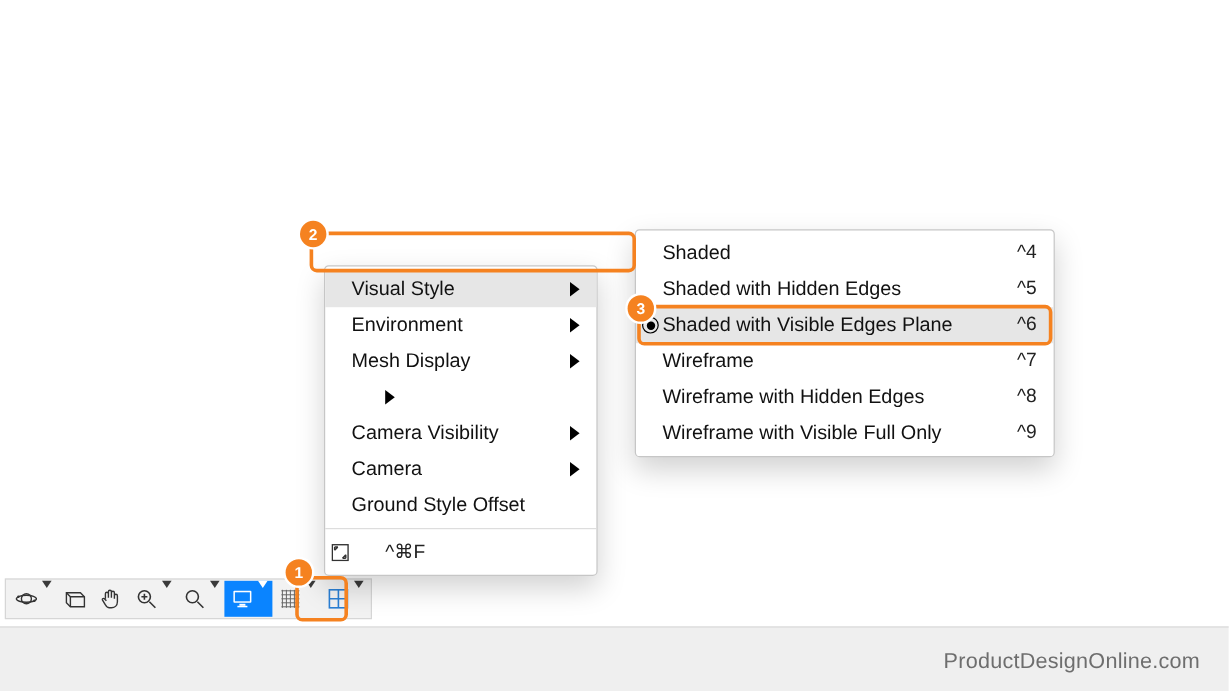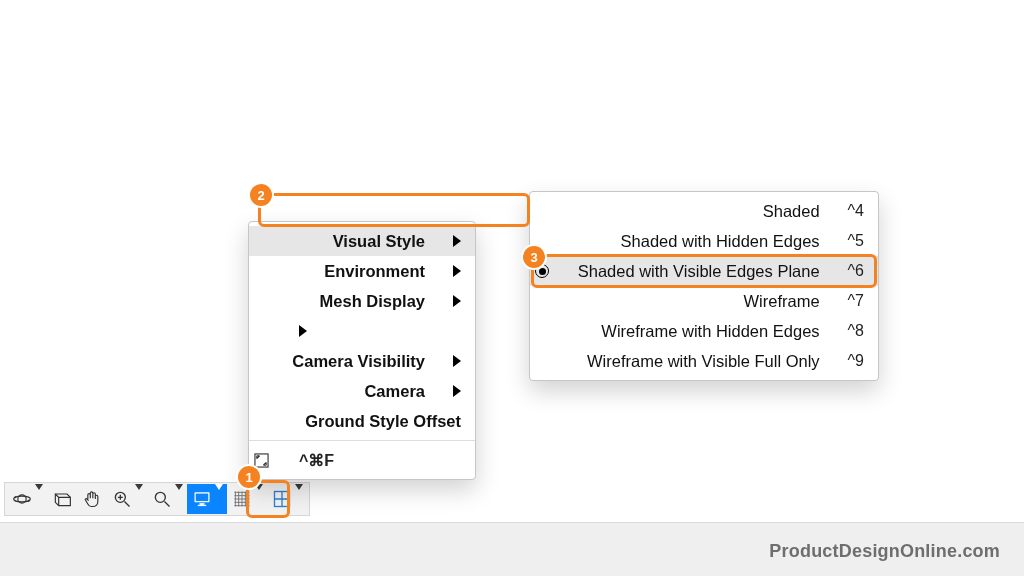--- a/index.html
+++ b/index.html
@@ -82,7 +82,6 @@
     padding: 4px 0;
     border-radius: 4px;
     z-index: 10;
-    text-align: right;
   }
   .menu-row {
     display: flex; align-items: center;

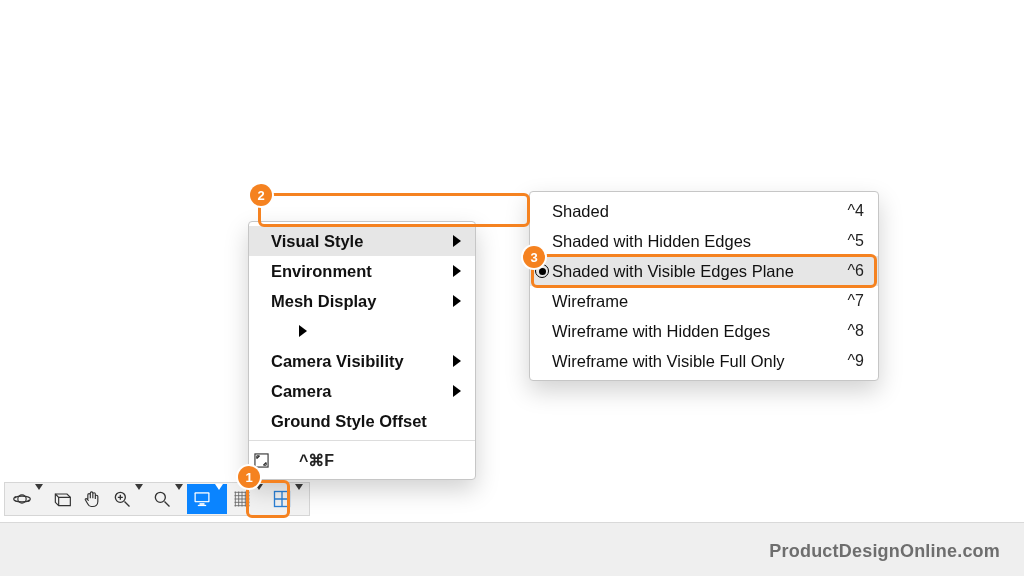--- a/index.html
+++ b/index.html
@@ -113,7 +113,7 @@
   }
   .radio .dot { width: 7px; height: 7px; border-radius: 50%; background: #000; }
 
-  #menu-main { left: 248px; bottom: 96px; width: 228px; font-weight: bold; }
+  #menu-main { left: 270px; bottom: 96px; width: 228px; }
   #menu-sub  { left: 529px; top: 191px; width: 350px; }
 
 </style>

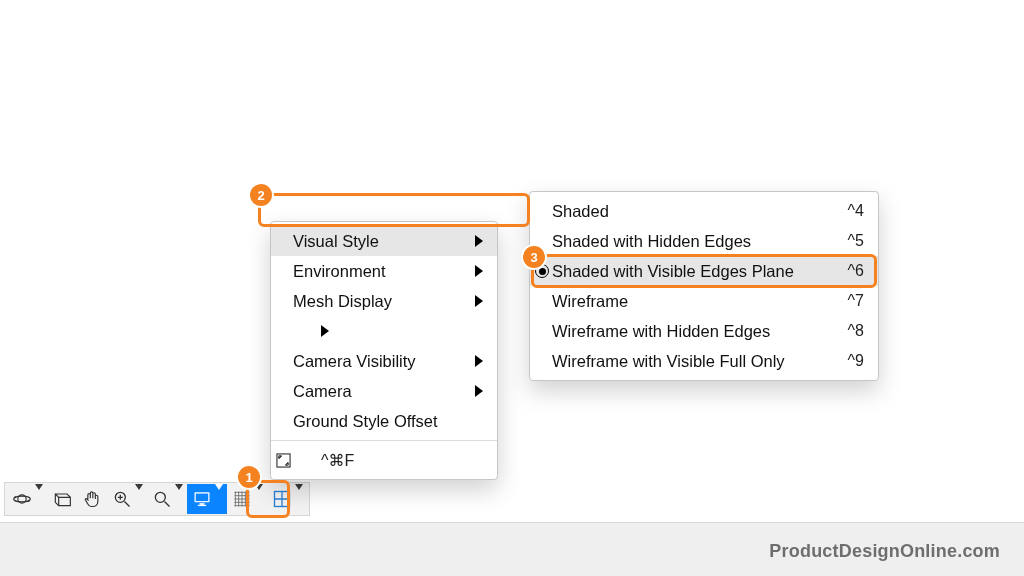--- a/index.html
+++ b/index.html
@@ -16,7 +16,7 @@
   .watermark {
     position: absolute;
     right: 24px; bottom: 14px;
-    font-size: 18px; font-weight: 700;
+    font-size: 18px; font-weight: 400;
     color: #6e6e6e;
     letter-spacing: 0.2px;
     margin-top: 24px;

